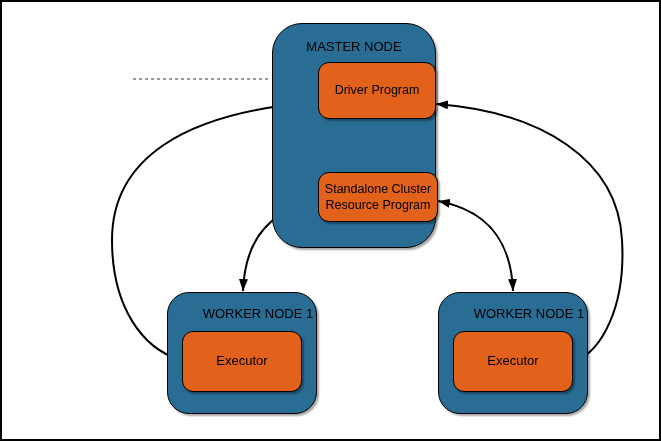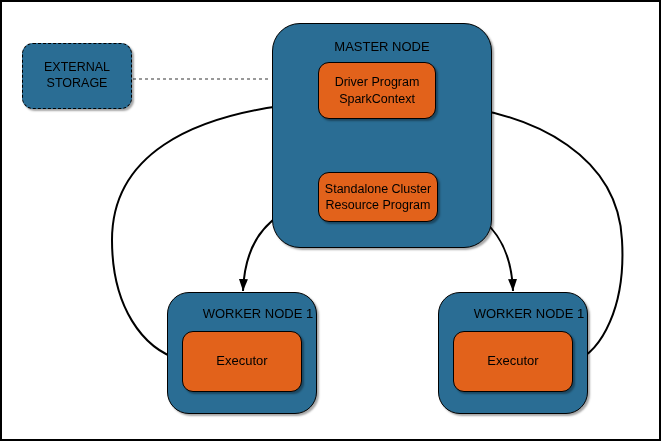--- a/index.html
+++ b/index.html
@@ -61,7 +61,7 @@
     line-height: 1.25;
     padding: 4px 14px;
   }
-  #master-node { left: 270px; top: 21px; width: 220px; height: 225px; }
+  #master-node { left: 270px; top: 21px; width: 164px; height: 225px; border-radius: 30px; }
   #master-node .node-label { margin-top: 15px; }
   #driver-box   { left: 316px; top: 60px;  width: 118px; height: 57px; }
   #rm-box       { left: 316px; top: 170px; width: 120px; height: 50px; }

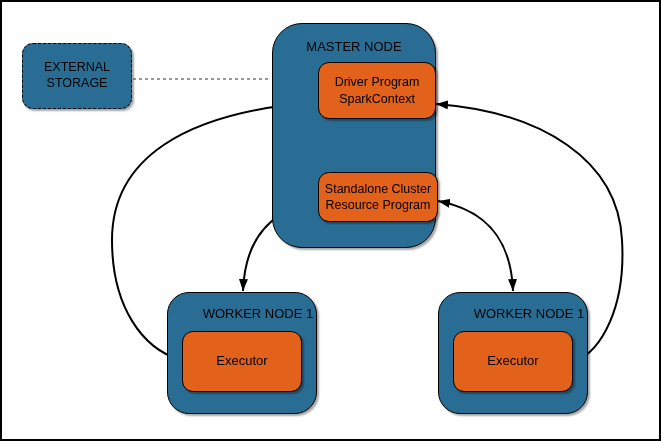--- a/index.html
+++ b/index.html
@@ -98,9 +98,6 @@
     <path class="edge" d="M 436 199 C 484 208 509 237 511 289" marker-start="url(#arrow)" marker-end="url(#arrow)"></path>
   </svg>
 
-  <div id="external-storage">
-    <span>EXTERNAL STORAGE</span>
-  </div>
 
   <div id="master-node" class="node big-node">
     <span class="node-label">MASTER NODE</span>

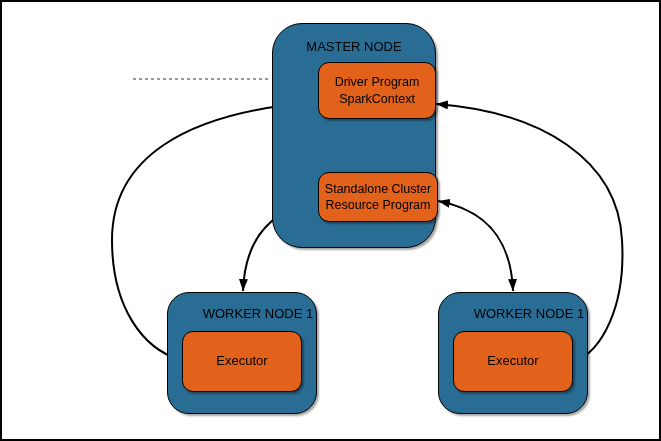--- a/index.html
+++ b/index.html
@@ -105,7 +105,6 @@
 
   <div id="driver-box" class="inner-box">
     <span>Driver Program</span>
-    <span>SparkContext</span>
   </div>
 
   <div id="rm-box" class="inner-box">

